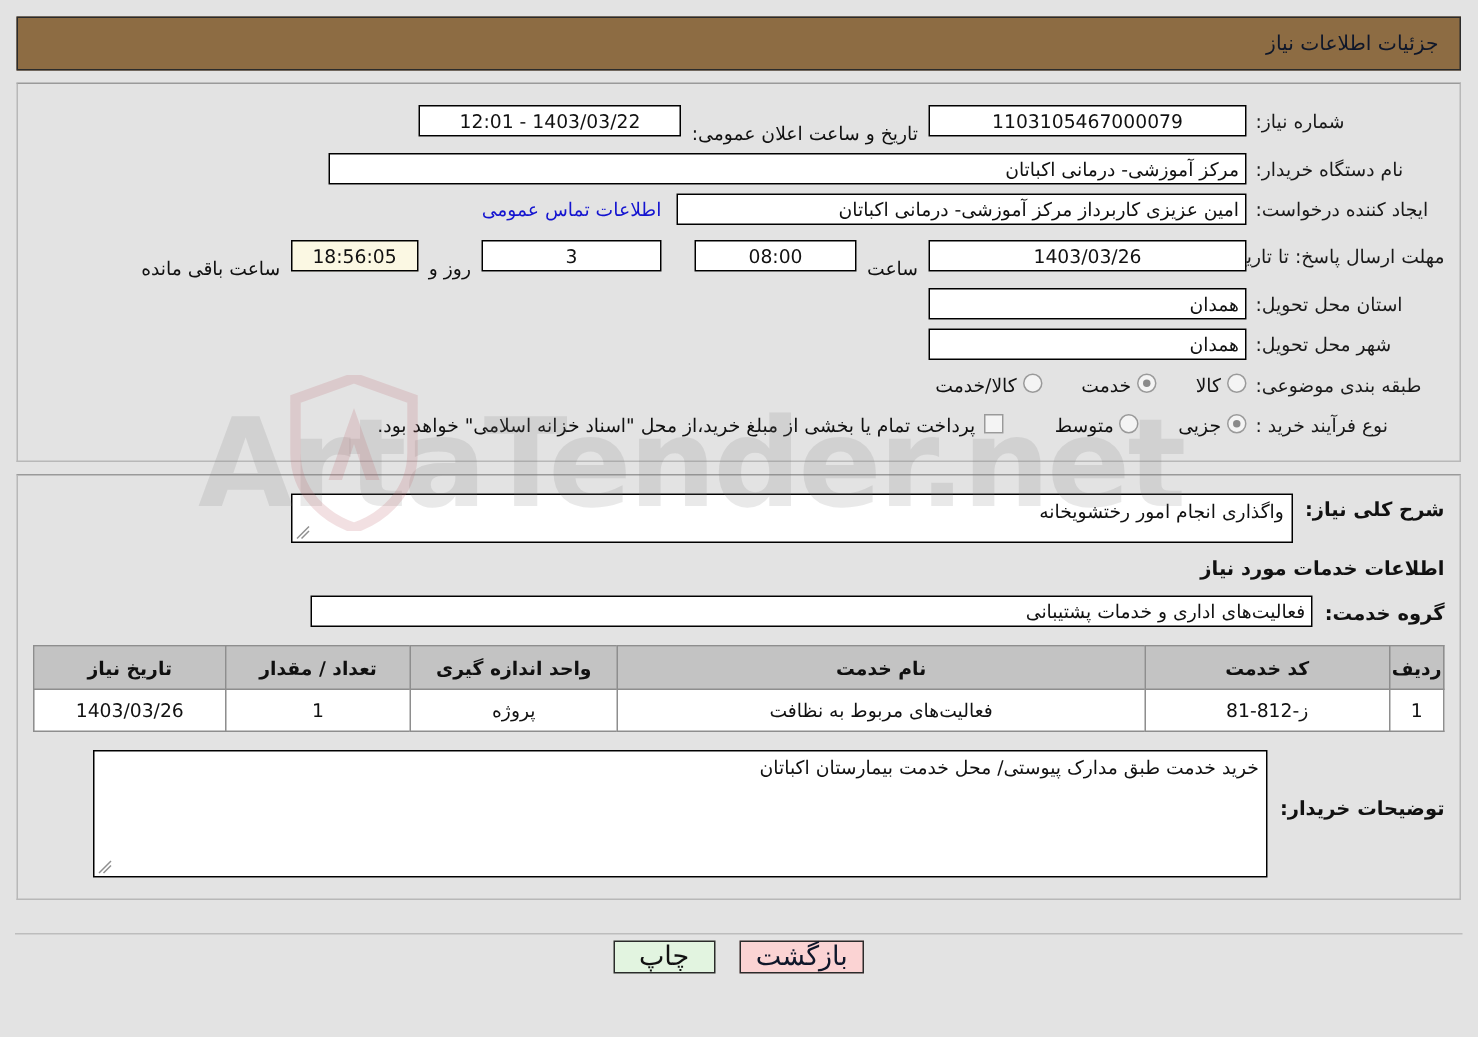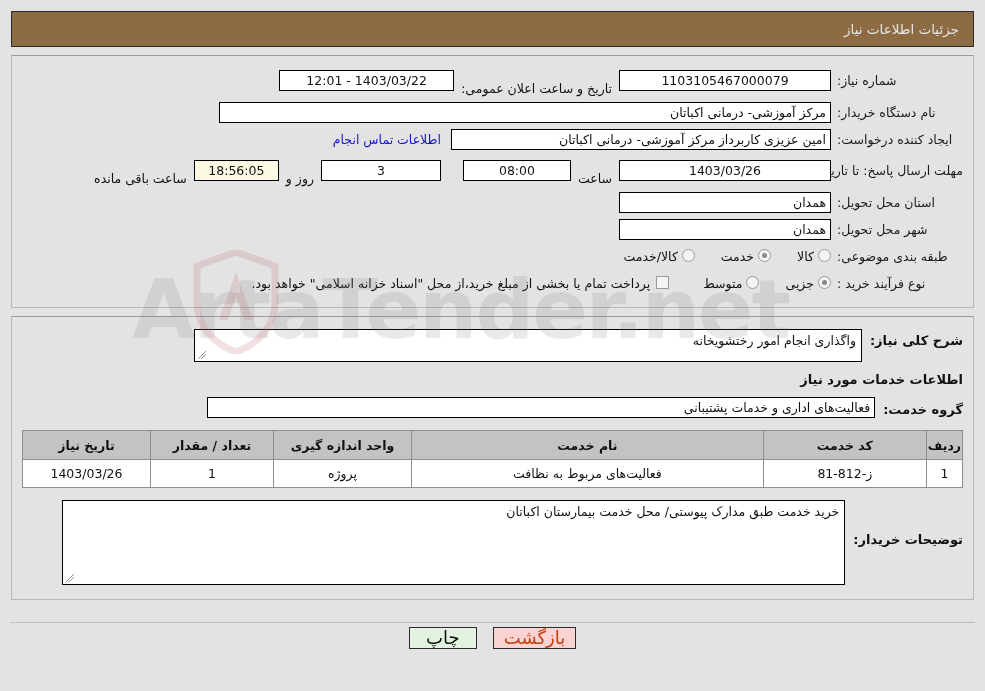--- a/index.html
+++ b/index.html
@@ -60,7 +60,7 @@
     padding: 0 14px;
   }
   .page-header .title {
-    color: #e5e5e5;
+    color: #0f172a;
     font-size: 13.5px;
   }
 

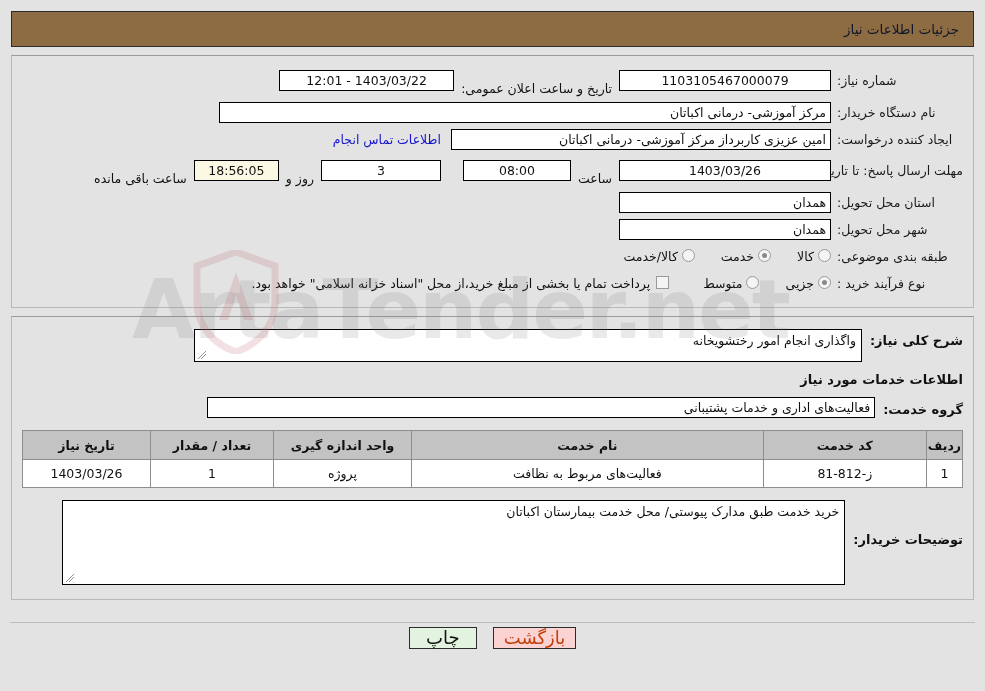--- a/index.html
+++ b/index.html
@@ -322,7 +322,7 @@
   <div class="row">
     <span class="lbl lbl-w">ایجاد کننده درخواست:</span>
     <div class="fld w-380">امین عزیزی کاربرداز مرکز آموزشی- درمانی اکباتان</div>
-    <span class="link">اطلاعات تماس انجام</span>
+    <span class="link">اطلاعات تماس عمومی</span>
   </div>
 
   <div class="row">

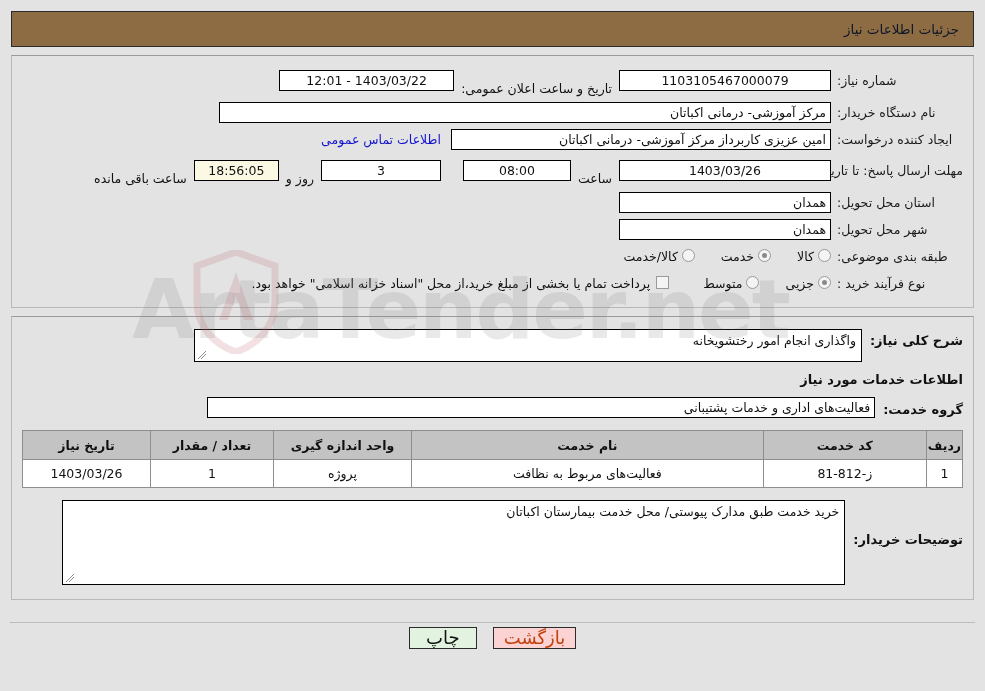--- a/index.html
+++ b/index.html
@@ -281,7 +281,7 @@
     cursor: pointer;
     padding: 0 10px;
   }
-  .btn-back  { background: #fbd3d3; color: #c2410c; }
+  .btn-back  { background: #fbd3d3; color: #0f172a; }
   .btn-print { background: #e2f4e0; color: #111; }
 
   .hr-split {

